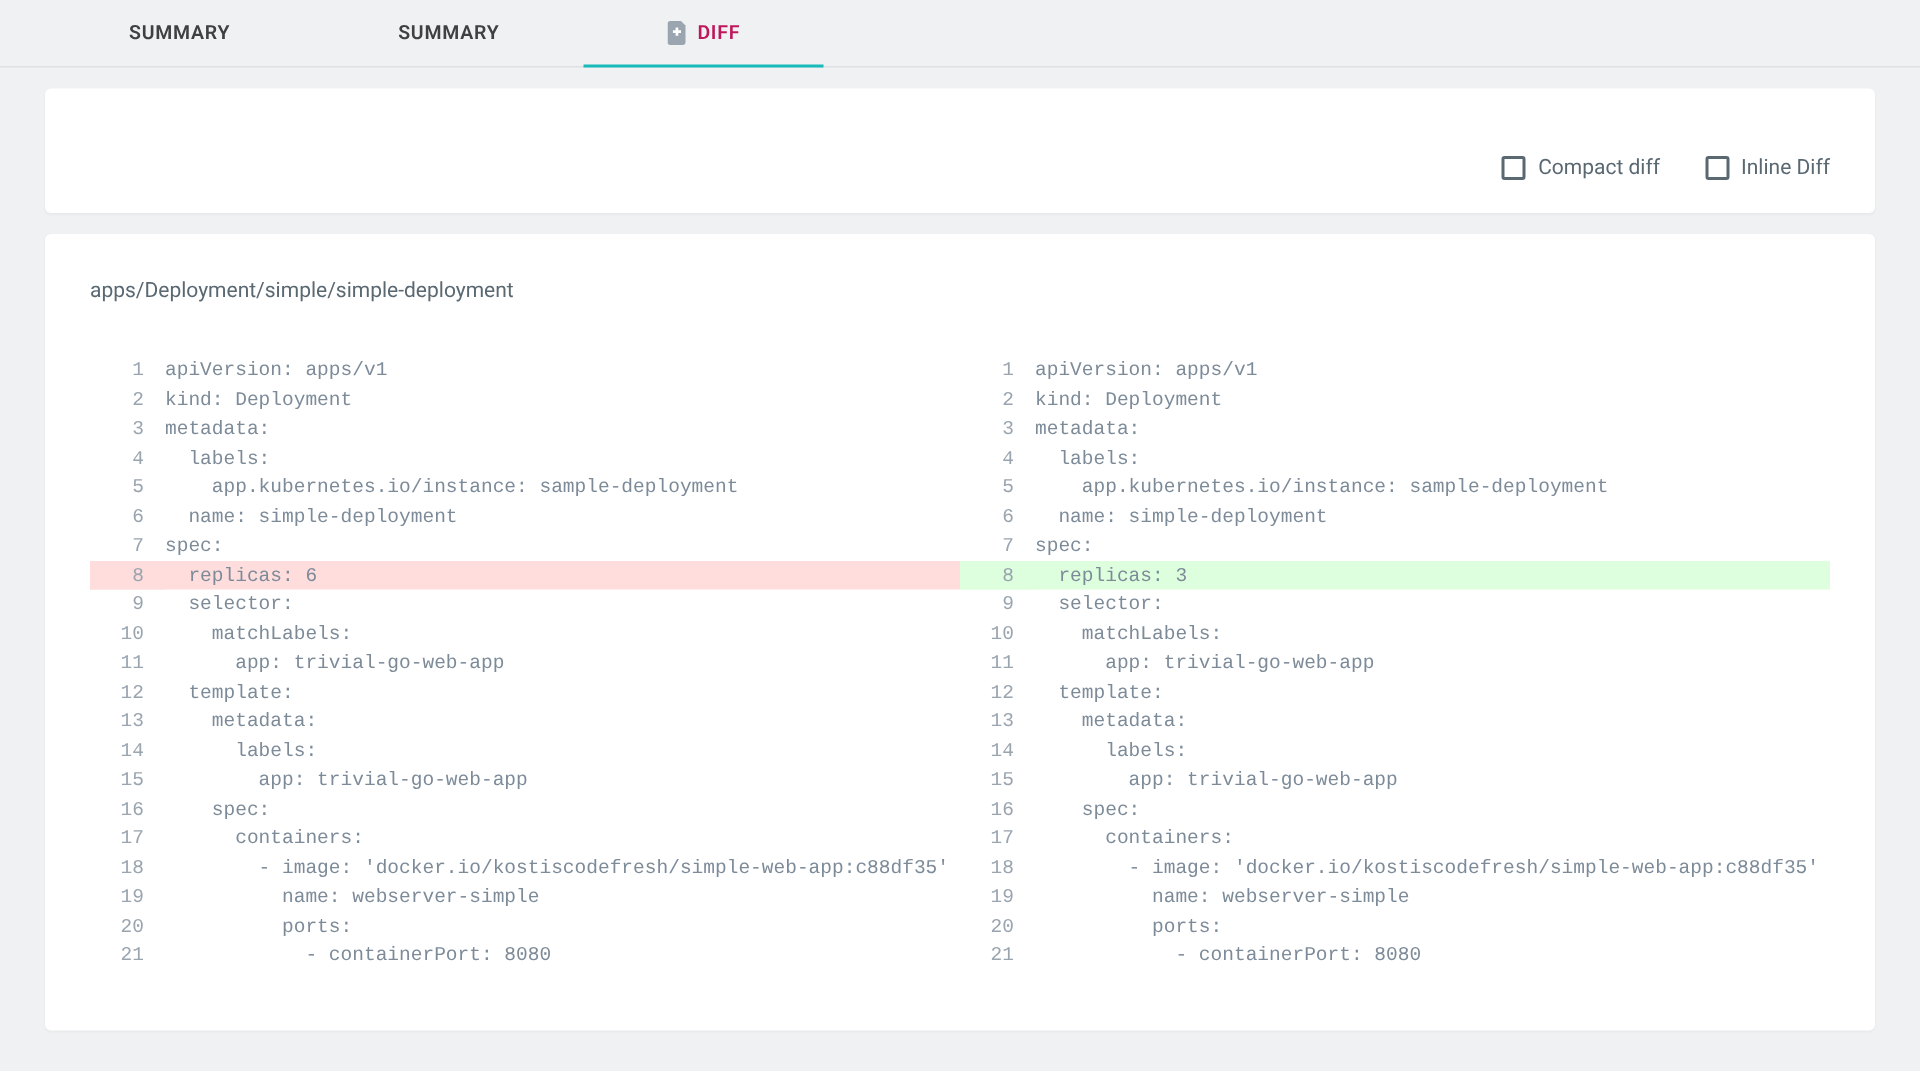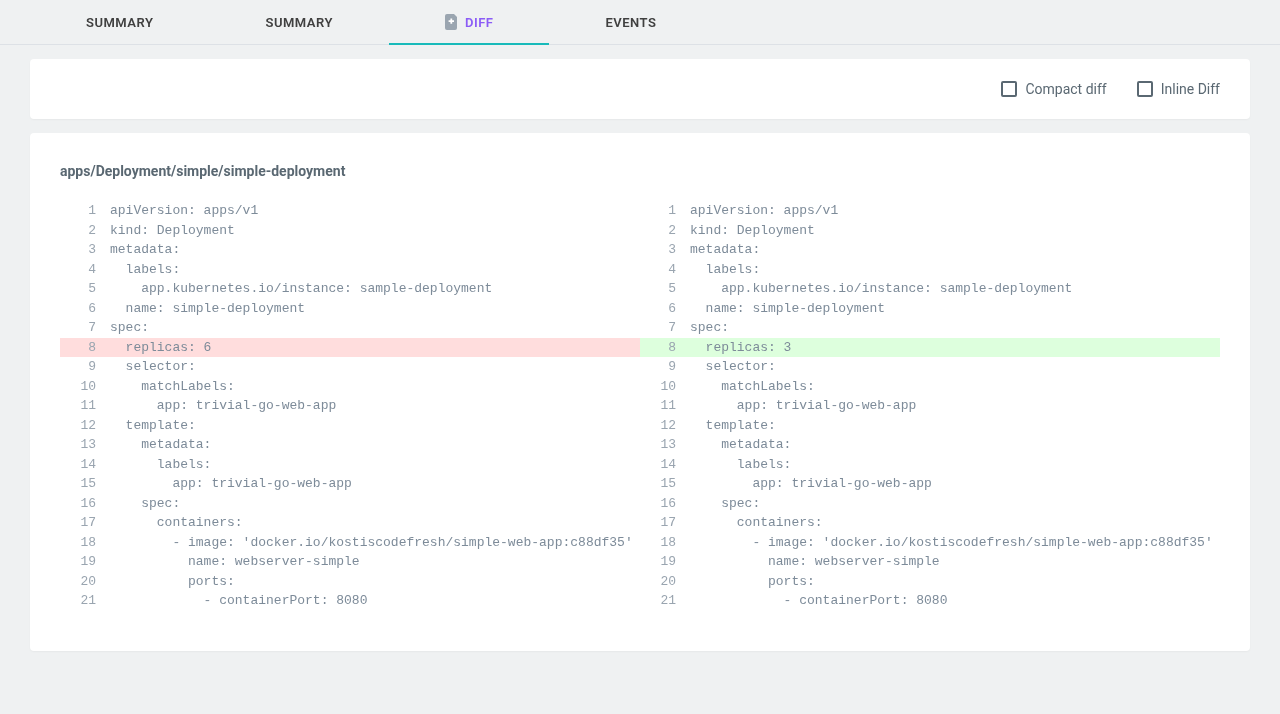--- a/index.html
+++ b/index.html
@@ -6,7 +6,7 @@
 body { font-family: -apple-system, BlinkMacSystemFont, "Segoe UI", Roboto, sans-serif; background: #eff1f2; width: 1280px; height: 714px; overflow: hidden; }
 .tabs { display: flex; background: #eff1f2; border-bottom: 1px solid #dde1e6; padding: 0 30px; }
 .tab { padding: 14px 56px; color: #404040; font-weight: 600; font-size: 13px; letter-spacing: 0.5px; cursor: pointer; position: relative; display: flex; align-items: center; gap: 6px; }
-.tab.active { color: #8b5cf6; }
+.tab.active { color: #be185d; }
 .tab.active::after { content: ""; position: absolute; bottom: -1px; left: 0; right: 0; height: 2px; background: #18baba; }
 .tab-icon { width: 14px; height: 16px; display: inline-block; }
 .panel { background: #fff; margin: 14px 30px; border-radius: 4px; box-shadow: 0 1px 2px rgba(0,0,0,0.04); padding: 22px 30px; }

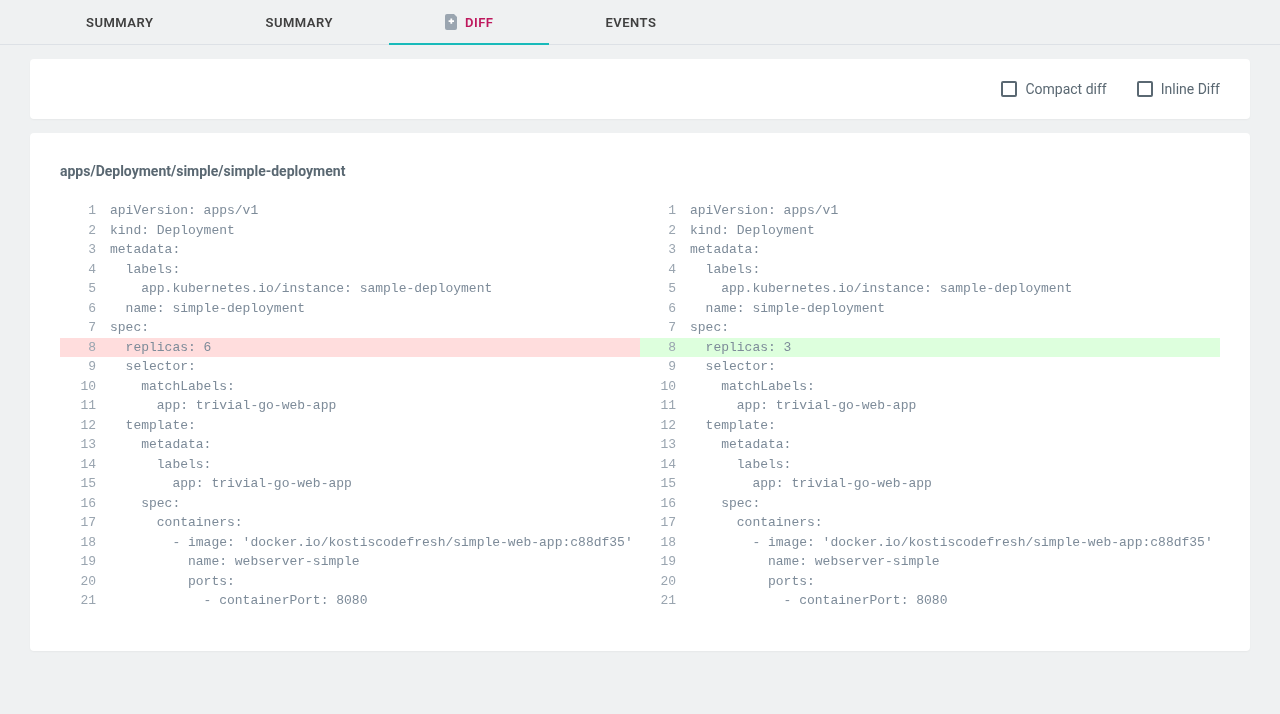--- a/index.html
+++ b/index.html
@@ -45,9 +45,6 @@
     </span>
     <span>DIFF</span>
   </div>
-  <div class="tab">
-      <span>EVENTS</span>
-    </div>
 </div>
 
 <div class="panel">

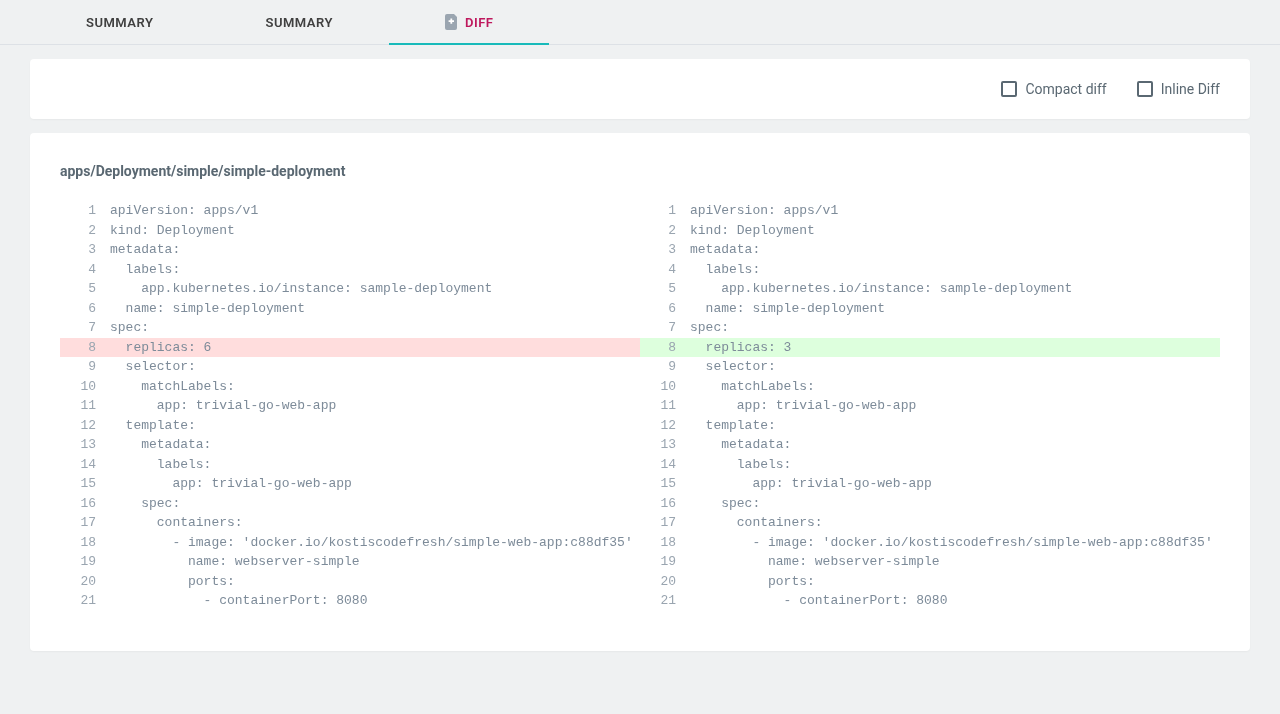--- a/index.html
+++ b/index.html
@@ -10,7 +10,7 @@
 .tab.active::after { content: ""; position: absolute; bottom: -1px; left: 0; right: 0; height: 2px; background: #18baba; }
 .tab-icon { width: 14px; height: 16px; display: inline-block; }
 .panel { background: #fff; margin: 14px 30px; border-radius: 4px; box-shadow: 0 1px 2px rgba(0,0,0,0.04); padding: 22px 30px; }
-.options { display: flex; justify-content: flex-end; gap: 30px; }
+.options { display: flex; justify-content: flex-end; gap: 30px; margin-top: 23px; }
 .checkbox-wrap { display: flex; align-items: center; gap: 8px; cursor: pointer; }
 .checkbox { width: 16px; height: 16px; border: 2px solid #5a6872; border-radius: 2px; }
 .checkbox-label { color: #5a6872; font-size: 14px; }

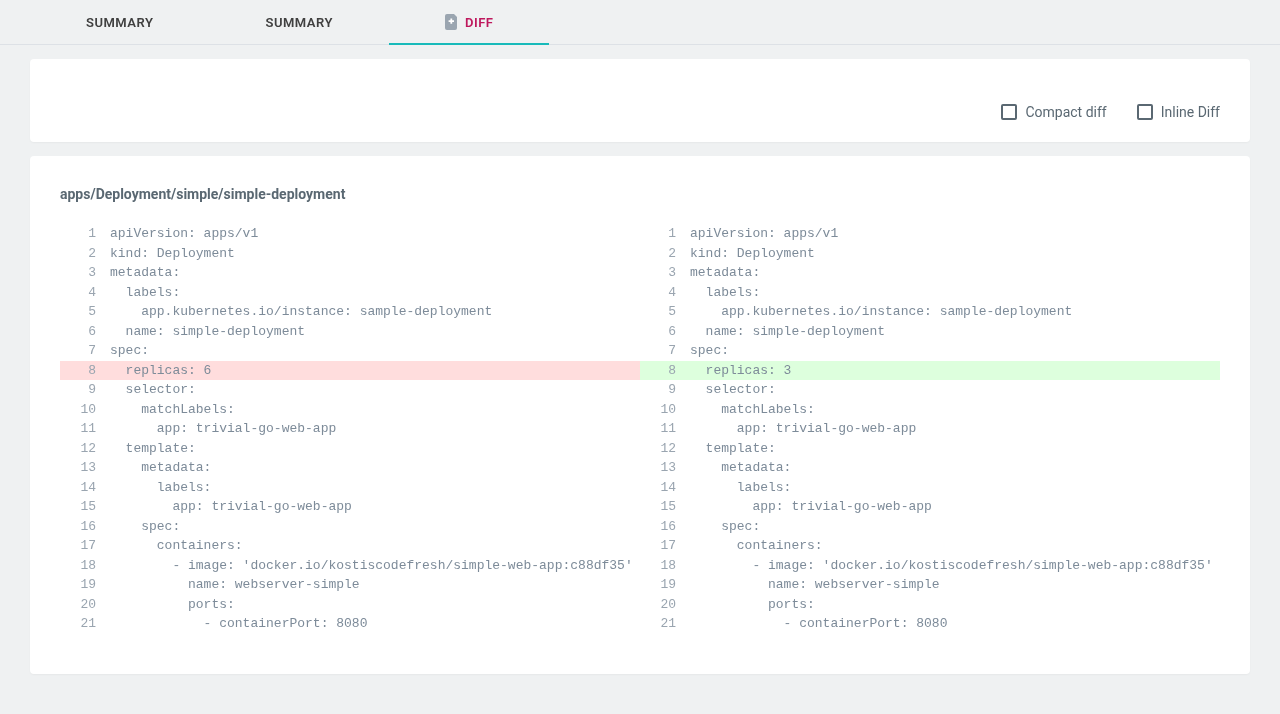--- a/index.html
+++ b/index.html
@@ -15,7 +15,7 @@
 .checkbox { width: 16px; height: 16px; border: 2px solid #5a6872; border-radius: 2px; }
 .checkbox-label { color: #5a6872; font-size: 14px; }
 .diff-panel { background: #fff; margin: 14px 30px; border-radius: 4px; box-shadow: 0 1px 2px rgba(0,0,0,0.04); padding: 30px 30px 40px 30px; }
-.diff-title { color: #5a6872; font-weight: 700; font-size: 14px; margin-bottom: 22px; }
+.diff-title { color: #5a6872; font-weight: 400; font-size: 14px; margin-bottom: 35px; }
 .diff-container { display: flex; }
 .diff-side { flex: 1; }
 .diff-line { display: flex; font-family: "SFMono-Regular", Consolas, "Liberation Mono", Menlo, monospace; font-size: 13px; line-height: 19.5px; color: #7d8b99; }

